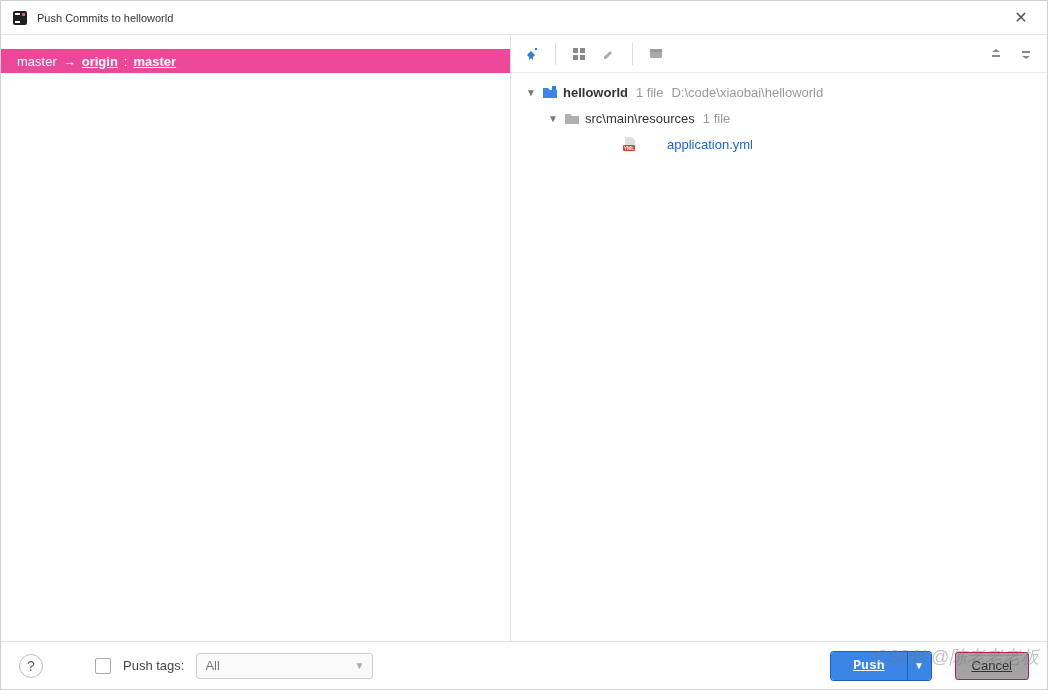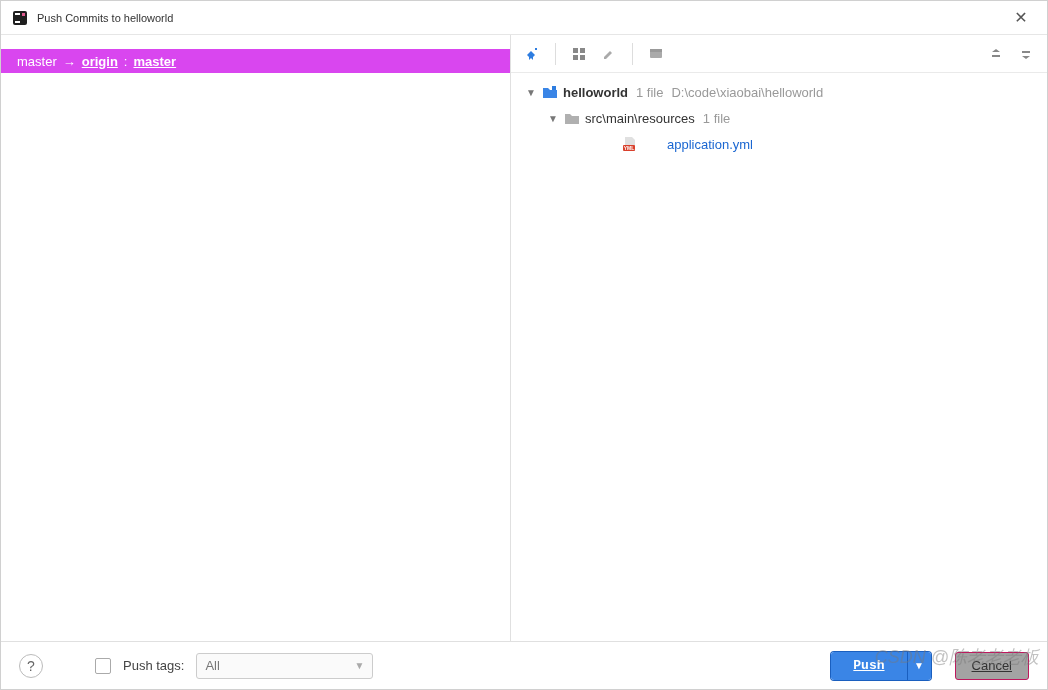--- a/index.html
+++ b/index.html
@@ -67,7 +67,7 @@
     height: 14px;
   }
   .branch-row {
-    background: #d946ef;
+    background: #ec4899;
     color: #fff;
     height: 24px;
     display: flex;

